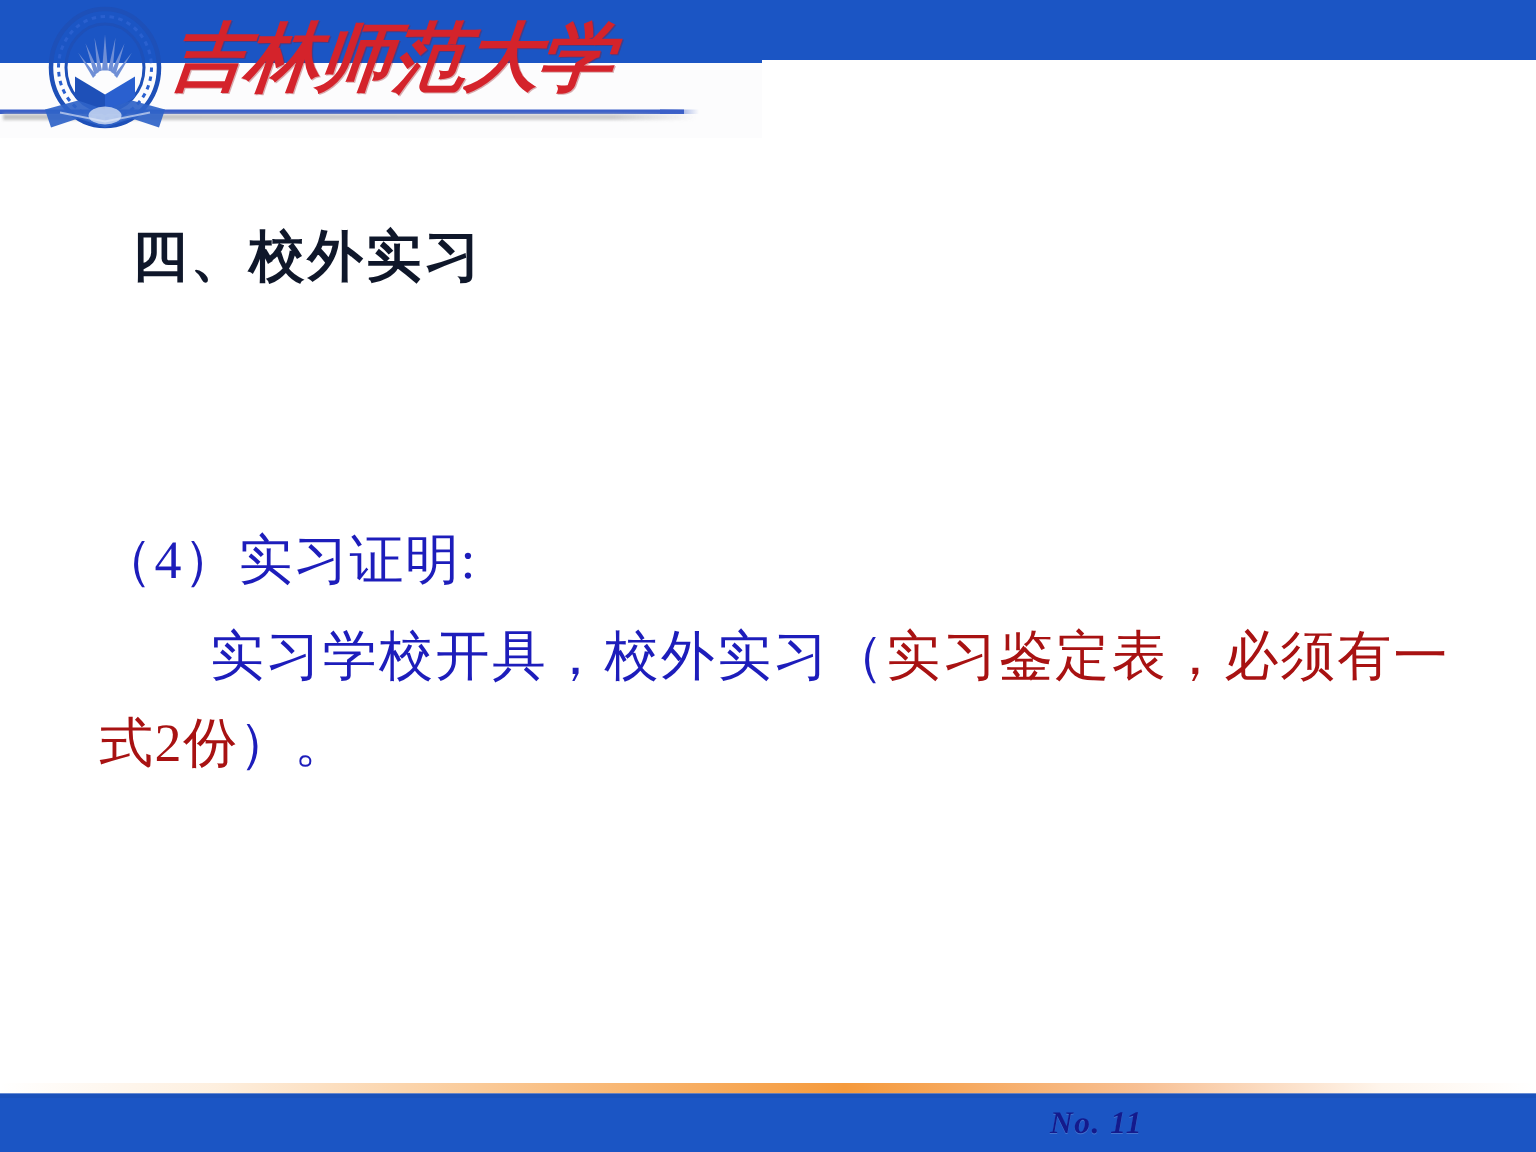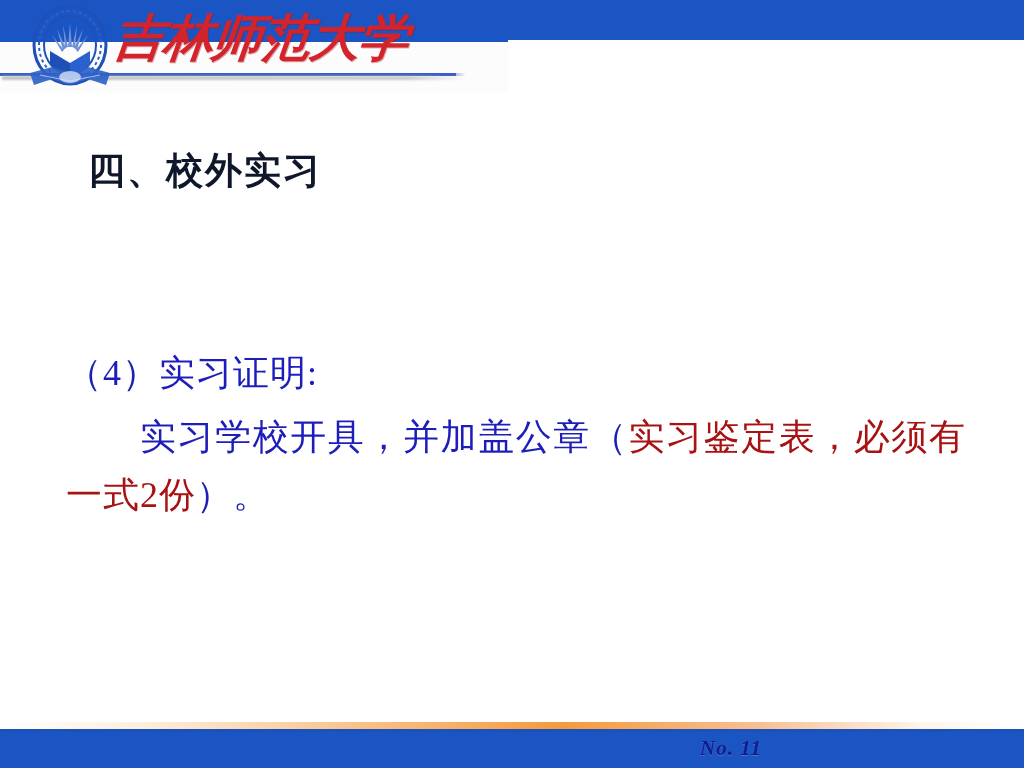--- a/index.html
+++ b/index.html
@@ -236,7 +236,7 @@
     <div class="body-line-1">（4）实习证明:</div>
 
     <div class="body-para">
-      <span class="blue">实习学校开具，并加盖公章（</span><span class="em-red">实习鉴定表，必须有一式2份</span><span class="blue">）。</span>
+      <span class="blue">实习学校开具，校外实习（</span><span class="em-red">实习鉴定表，必须有一式2份</span><span class="blue">）。</span>
     </div>
   </div>
 

